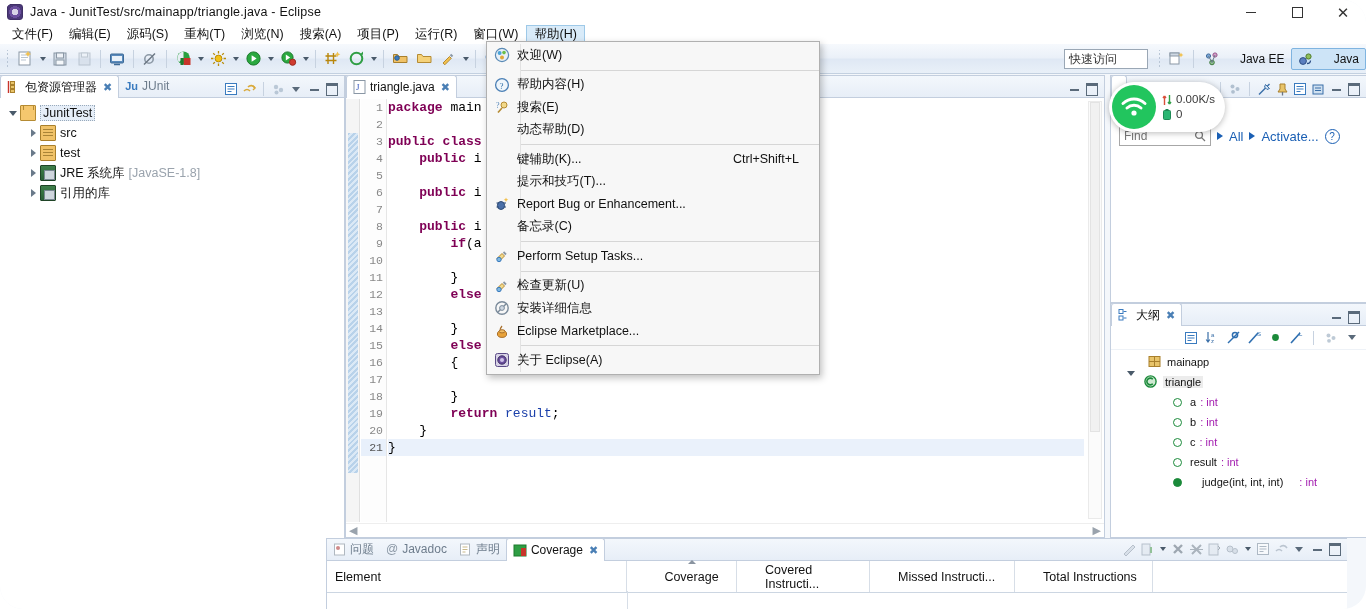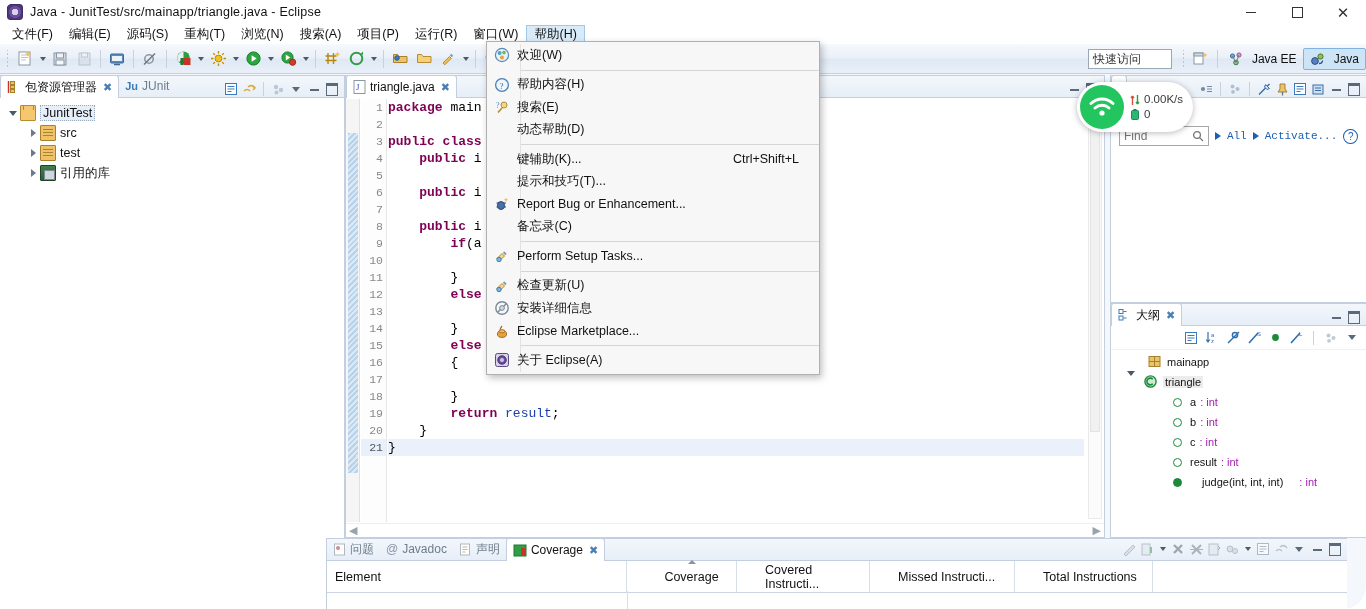--- a/index.html
+++ b/index.html
@@ -69,7 +69,7 @@
     width:84px; height:20px; border:1px solid #9aa7b5; background:#fff; margin-left:auto; margin-right:6px;
     font-size:12px; color:#333; padding:1px 4px; line-height:16px; flex:none;
   }
-  .persp-btn { height:22px; display:flex; align-items:center; gap:8px; padding:0 6px; font-size:12px; color:#111; flex:none; }
+  .persp-btn { height:22px; display:flex; align-items:center; gap:20px; padding:0 6px; font-size:12px; color:#111; flex:none; }
   .persp-btn.sel { background:#cde4f7; border:1px solid #7fb4e0; border-radius:2px; }
 
   

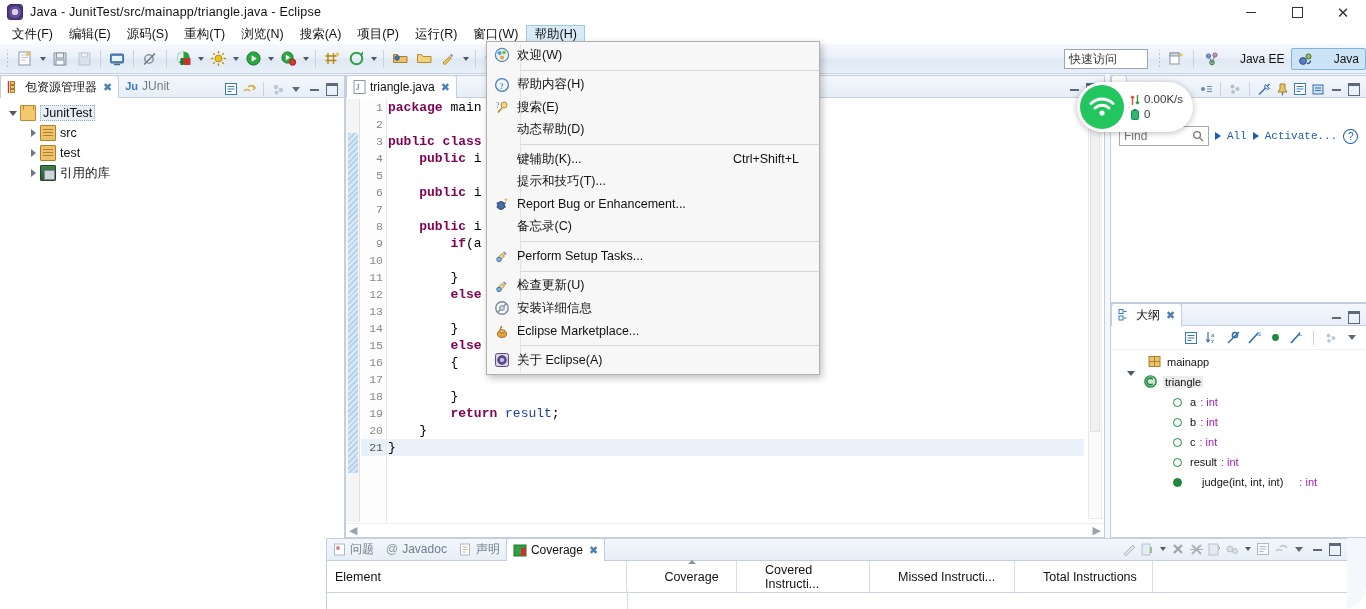--- a/index.html
+++ b/index.html
@@ -171,7 +171,7 @@
 
   
   .netwidget {
-    position:absolute; left:1077px; top:82px; width:116px; height:50px; z-index:60;
+    position:absolute; left:1109px; top:82px; width:116px; height:50px; z-index:60;
     background:#fff; border-radius:25px; box-shadow:0 1px 6px rgba(0,0,0,.28);
     display:flex; align-items:center; padding-left:3px;
   }

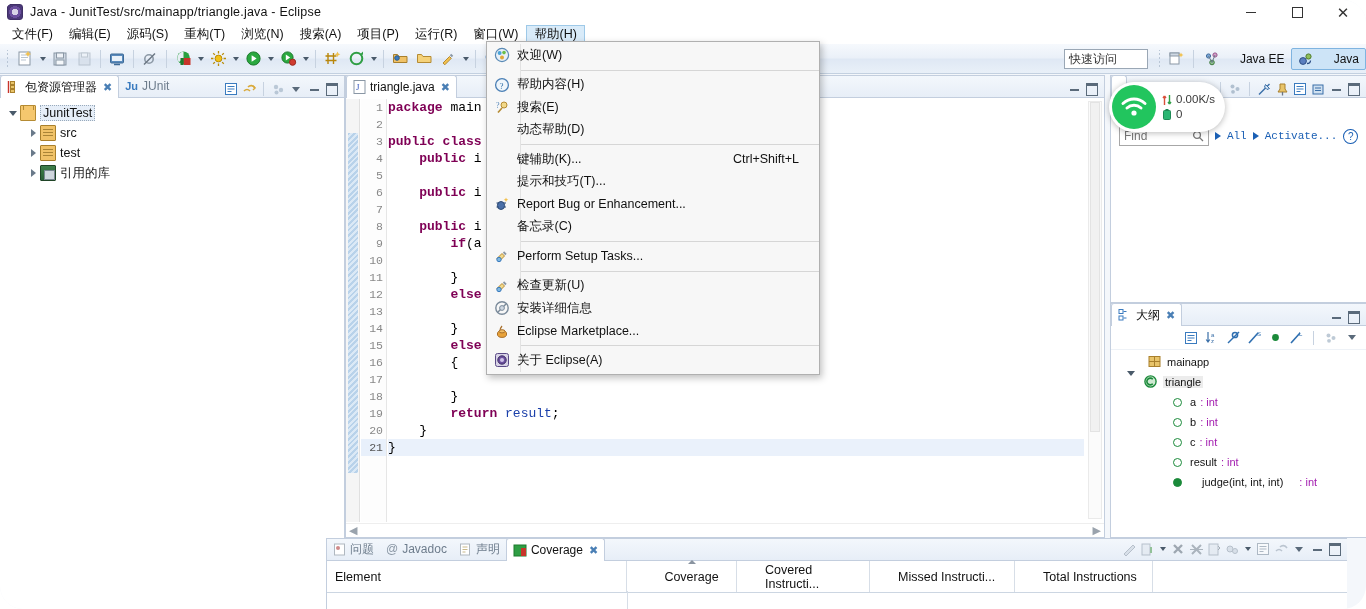--- a/index.html
+++ b/index.html
@@ -149,7 +149,7 @@
   .findbar { display:flex; align-items:center; gap:6px; padding:6px 8px; }
   .findbox { width:92px; height:20px; border:1px solid #a7a7a7; background:#fff; display:flex; align-items:center;
              justify-content:space-between; padding:0 4px; font-size:12px; color:#777; }
-  .blue-link { color:#1a5fb4; font-size:11px;font-family:Liberation Mono, monospace; }
+  .blue-link { color:#1a5fb4; font-size:13px; }
   .tri-right::before { content:""; border-top:4px solid transparent; border-bottom:4px solid transparent;
                        border-left:6px solid #1a5fb4; display:block; }
   .help-circ { width:15px; height:15px; border:1.5px solid #1a5fb4; border-radius:50%; color:#1a5fb4;

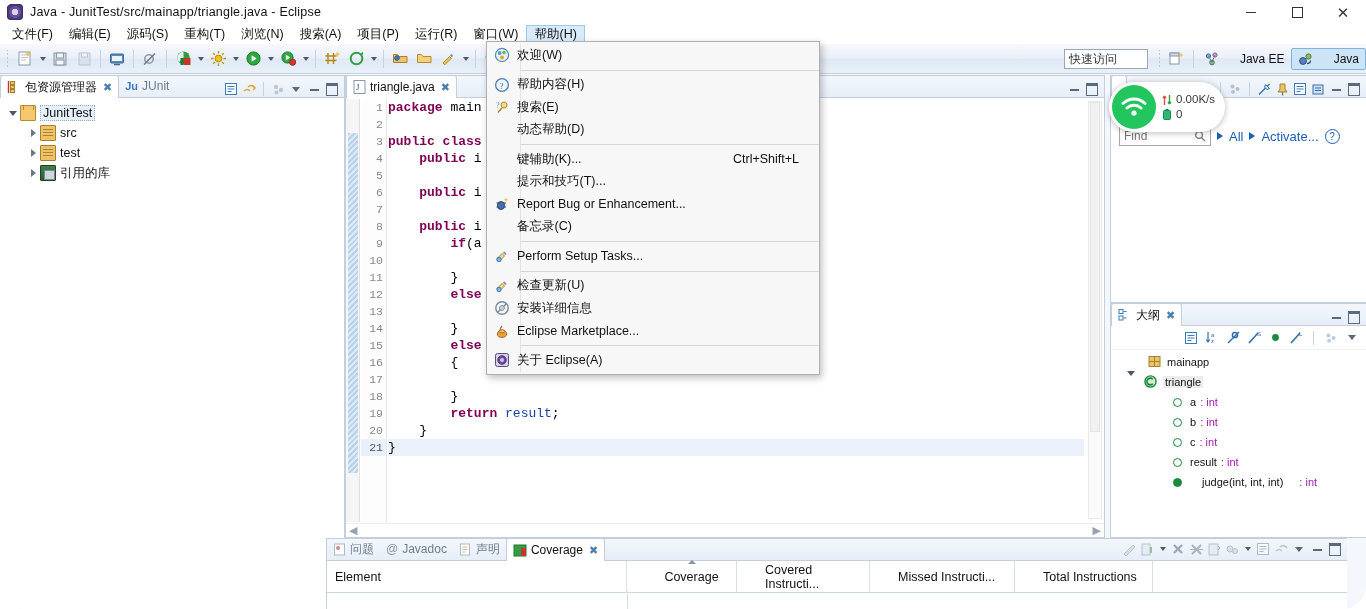--- a/index.html
+++ b/index.html
@@ -450,6 +450,12 @@
         <span class="tlabel">test</span>
       </div>
 
+      <div class="trow" style="padding-left:26px">
+        <span class="twist closed"></span>
+        <span class="ticon ic-lib"></span>
+        <span class="tlabel">JRE 系统库</span>
+        <span class="tdim">[JavaSE-1.8]</span>
+      </div>
 
       <div class="trow" style="padding-left:26px">
         <span class="twist closed"></span>

